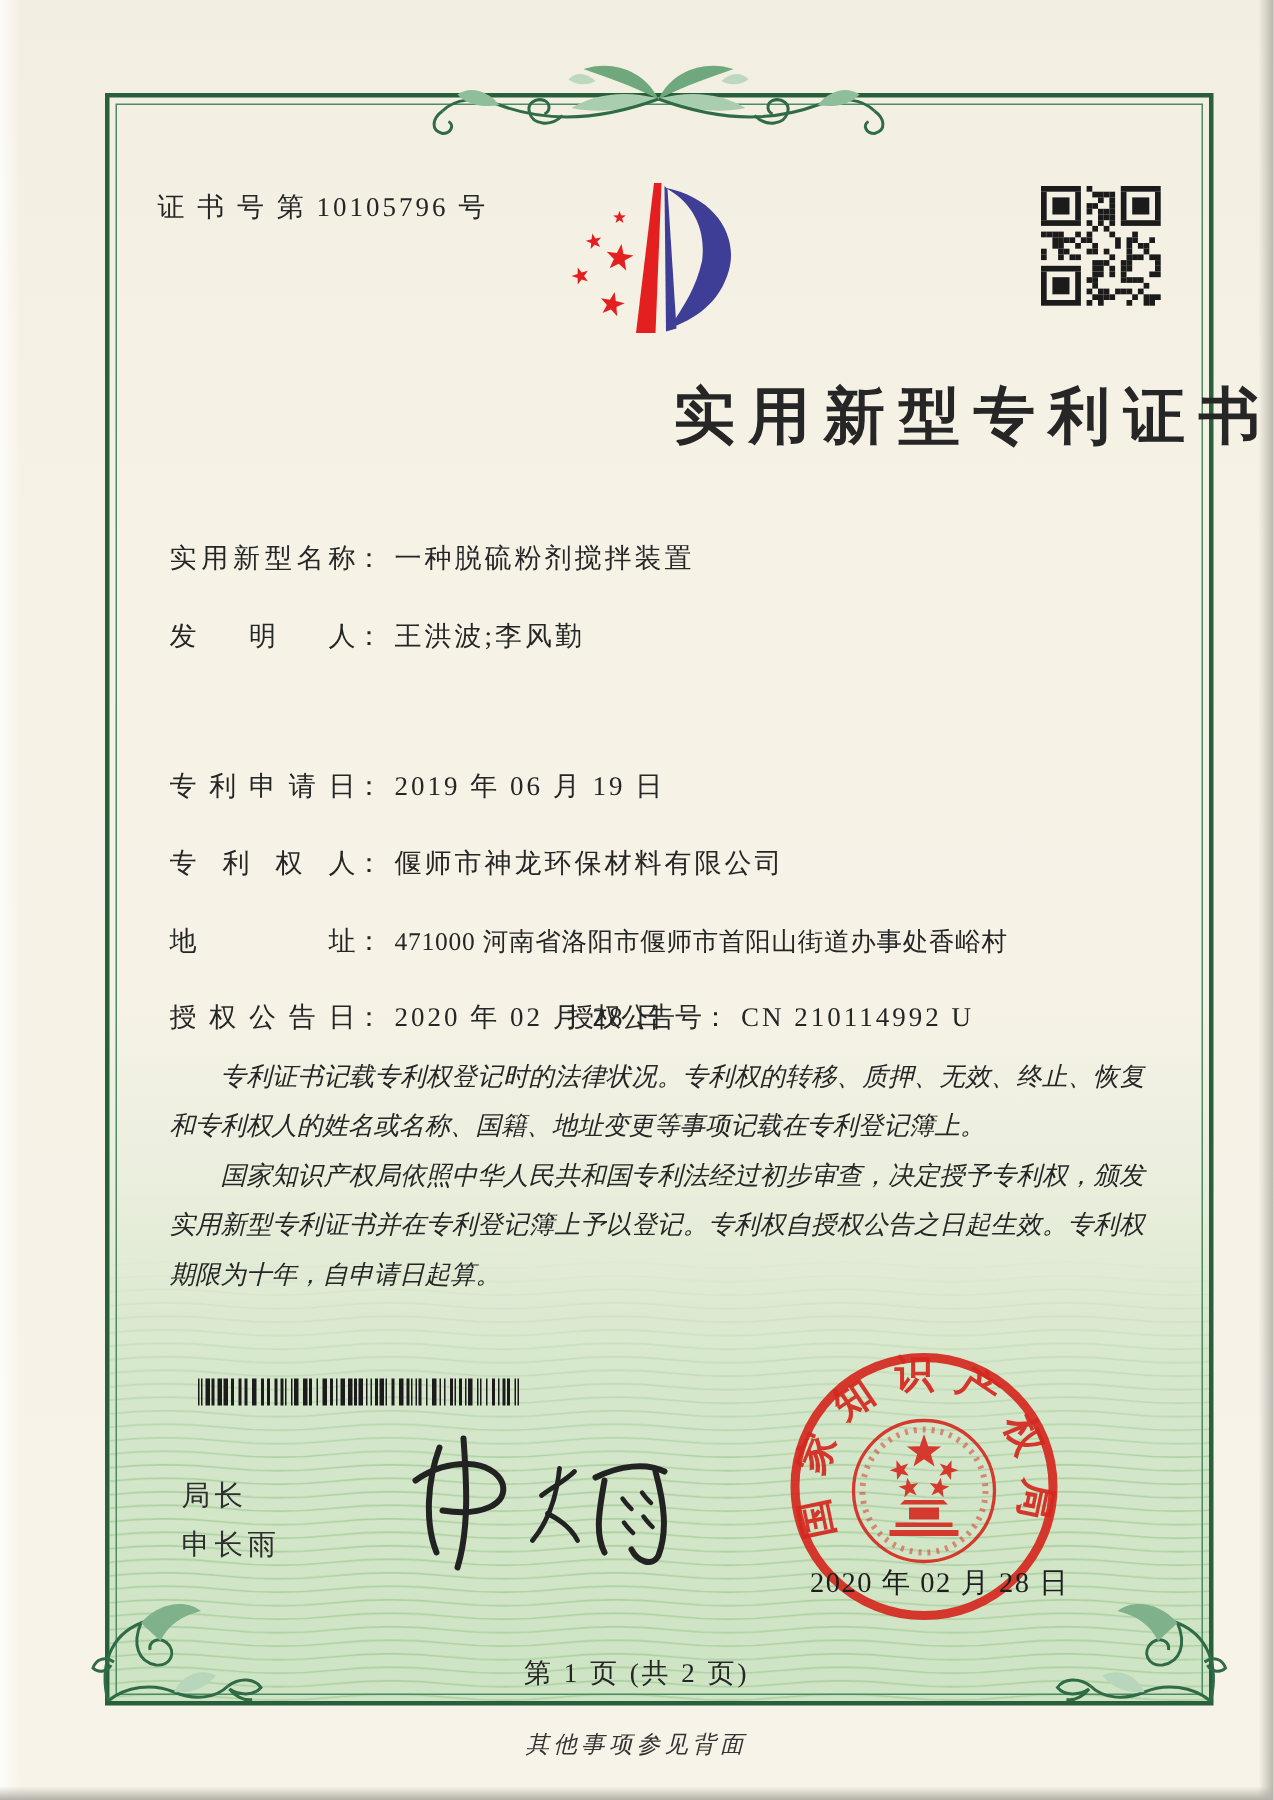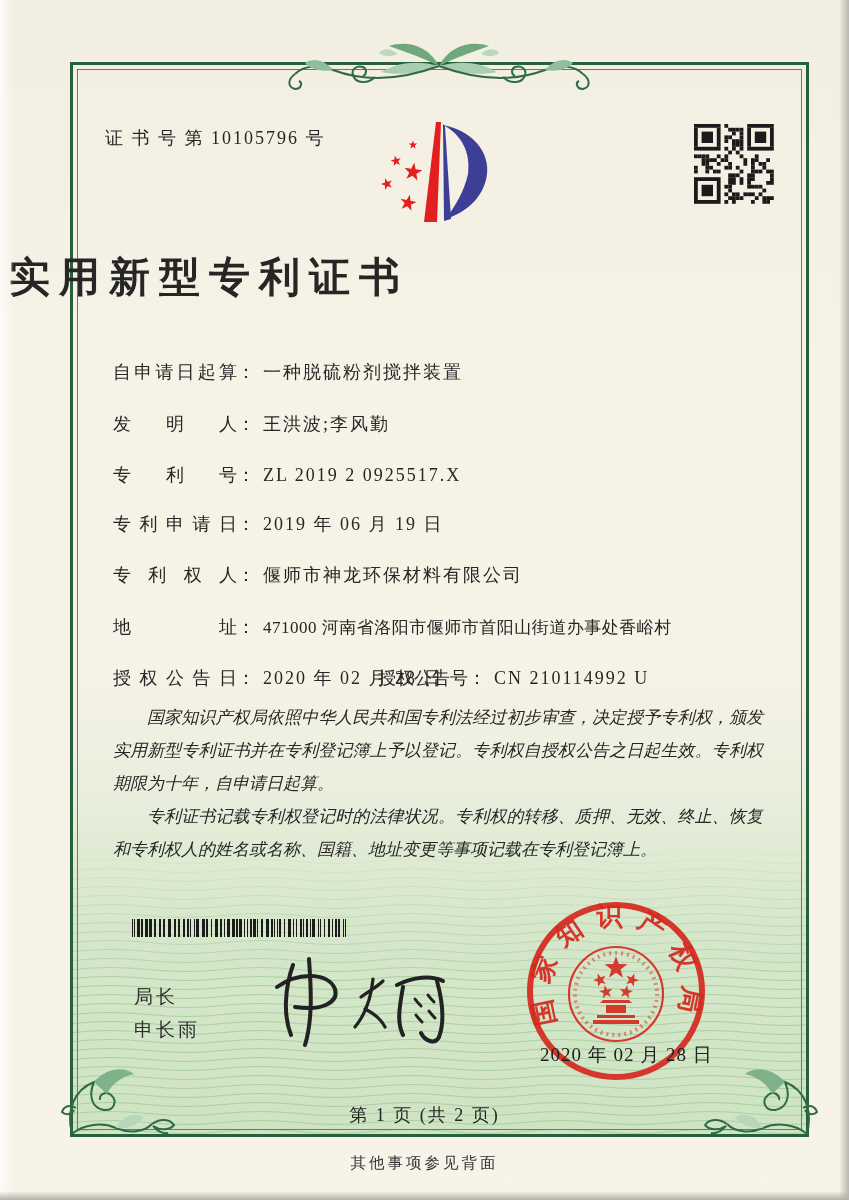--- a/index.html
+++ b/index.html
@@ -20,7 +20,7 @@
   .orn{position:absolute;}
   
   .cert-no{position:absolute;left:105px;top:126px;font-size:18px;letter-spacing:2px;}
-  .title{position:absolute;left:0;top:250px;width:849px;text-align:left;font-size:41px;font-weight:700;letter-spacing:9px;padding-left:9px;box-sizing:border-box;}
+  .title{position:absolute;left:0;top:250px;width:849px;text-align:right;font-size:41px;font-weight:700;letter-spacing:9px;padding-left:9px;box-sizing:border-box;}
   .field-row{position:absolute;left:113px;font-size:18px;white-space:nowrap;}
   .f-label{display:inline-block;width:124px;text-align:justify;text-align-last:justify;}
   .f-colon{display:inline-block;margin-right:8px;}

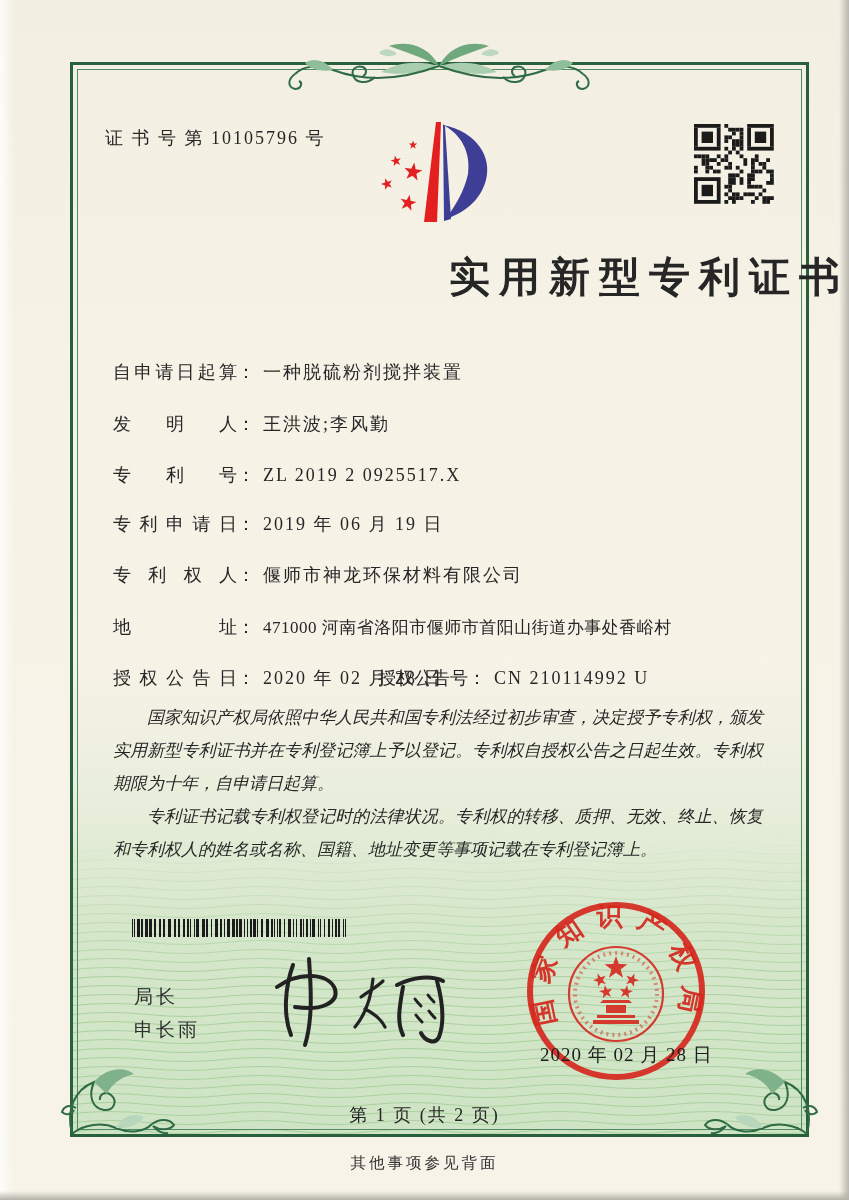--- a/index.html
+++ b/index.html
@@ -242,7 +242,7 @@
   <div class="title">实用新型专利证书</div>
 
   <div class="field-row" style="top:360px">
-    <span class="f-label">自申请日起算</span><span class="f-colon">：</span><span class="f-value">一种脱硫粉剂搅拌装置</span>
+    <span class="f-label">实用新型名称</span><span class="f-colon">：</span><span class="f-value">一种脱硫粉剂搅拌装置</span>
   </div>
   <div class="field-row" style="top:412px">
     <span class="f-label">发明人</span><span class="f-colon">：</span><span class="f-value">王洪波;李风勤</span>

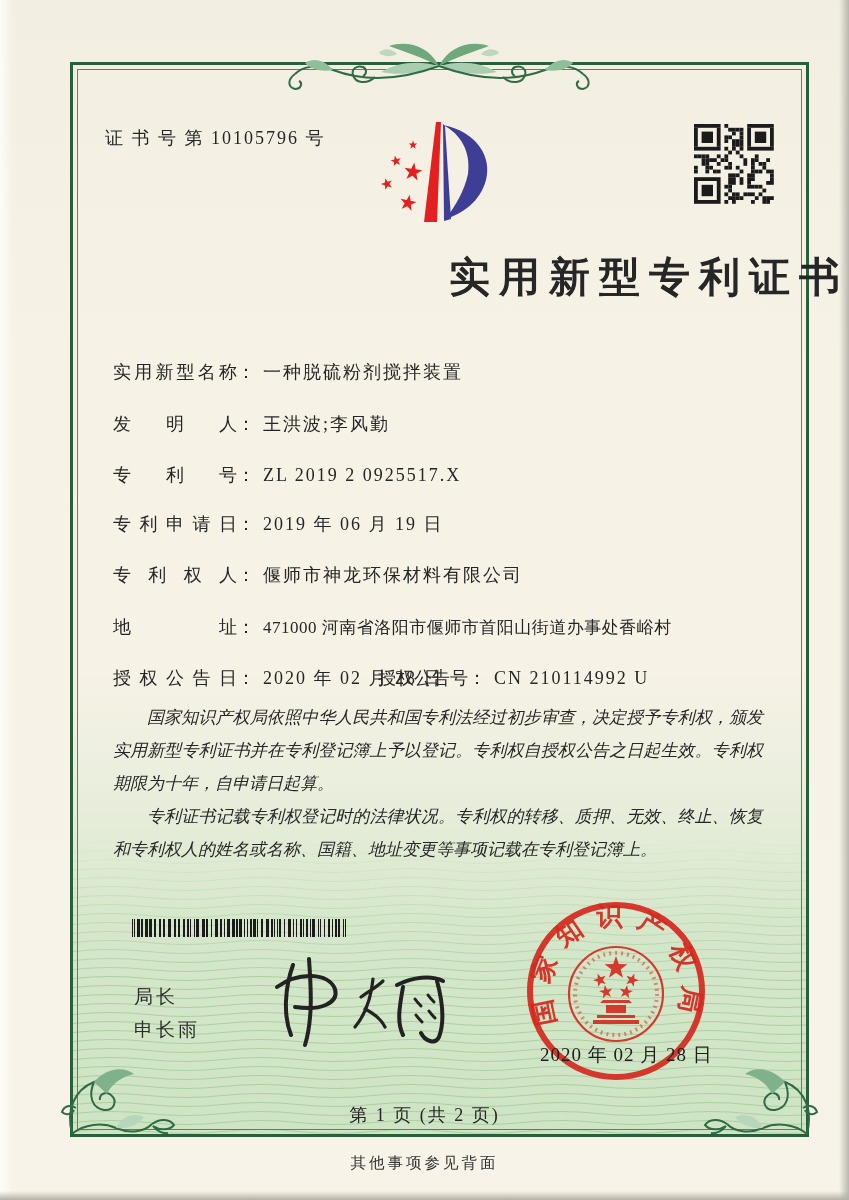--- a/index.html
+++ b/index.html
@@ -247,9 +247,6 @@
   <div class="field-row" style="top:412px">
     <span class="f-label">发明人</span><span class="f-colon">：</span><span class="f-value">王洪波;李风勤</span>
   </div>
-  <div class="field-row" style="top:463px">
-    <span class="f-label">专利号</span><span class="f-colon">：</span><span class="f-value">ZL 2019 2 0925517.X</span>
-  </div>
   <div class="field-row" style="top:512px">
     <span class="f-label">专利申请日</span><span class="f-colon">：</span><span class="f-value">2019 年 06 月 19 日</span>
   </div>

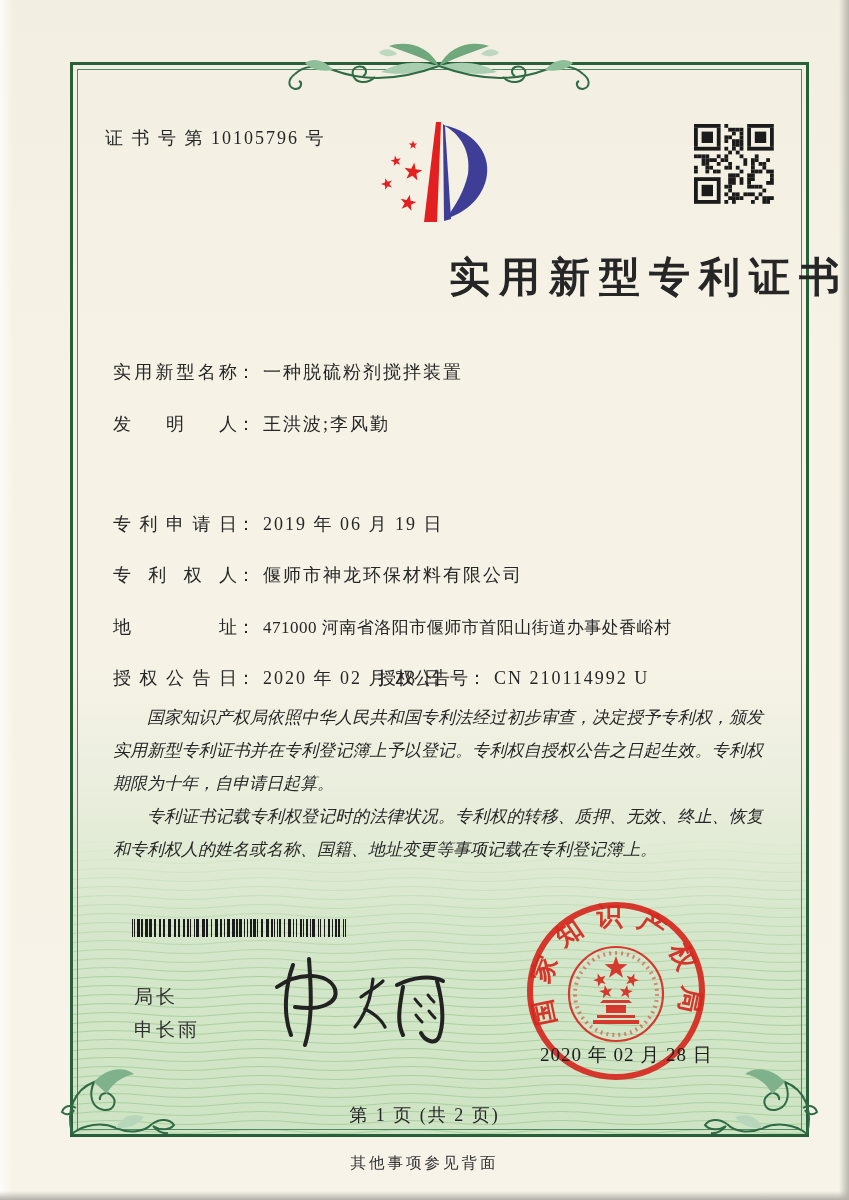--- a/index.html
+++ b/index.html
@@ -264,8 +264,8 @@
   </div>
 
   <div class="paras">
+    <p>专利证书记载专利权登记时的法律状况。专利权的转移、质押、无效、终止、恢复和专利权人的姓名或名称、国籍、地址变更等事项记载在专利登记簿上。</p>
     <p>国家知识产权局依照中华人民共和国专利法经过初步审查，决定授予专利权，颁发实用新型专利证书并在专利登记簿上予以登记。专利权自授权公告之日起生效。专利权期限为十年，自申请日起算。</p>
-    <p>专利证书记载专利权登记时的法律状况。专利权的转移、质押、无效、终止、恢复和专利权人的姓名或名称、国籍、地址变更等事项记载在专利登记簿上。</p>
   </div>
 
   <svg id="bar-svg" class="abs" style="left:132px;top:919px" width="216" height="18" viewBox="0 0 216 18">

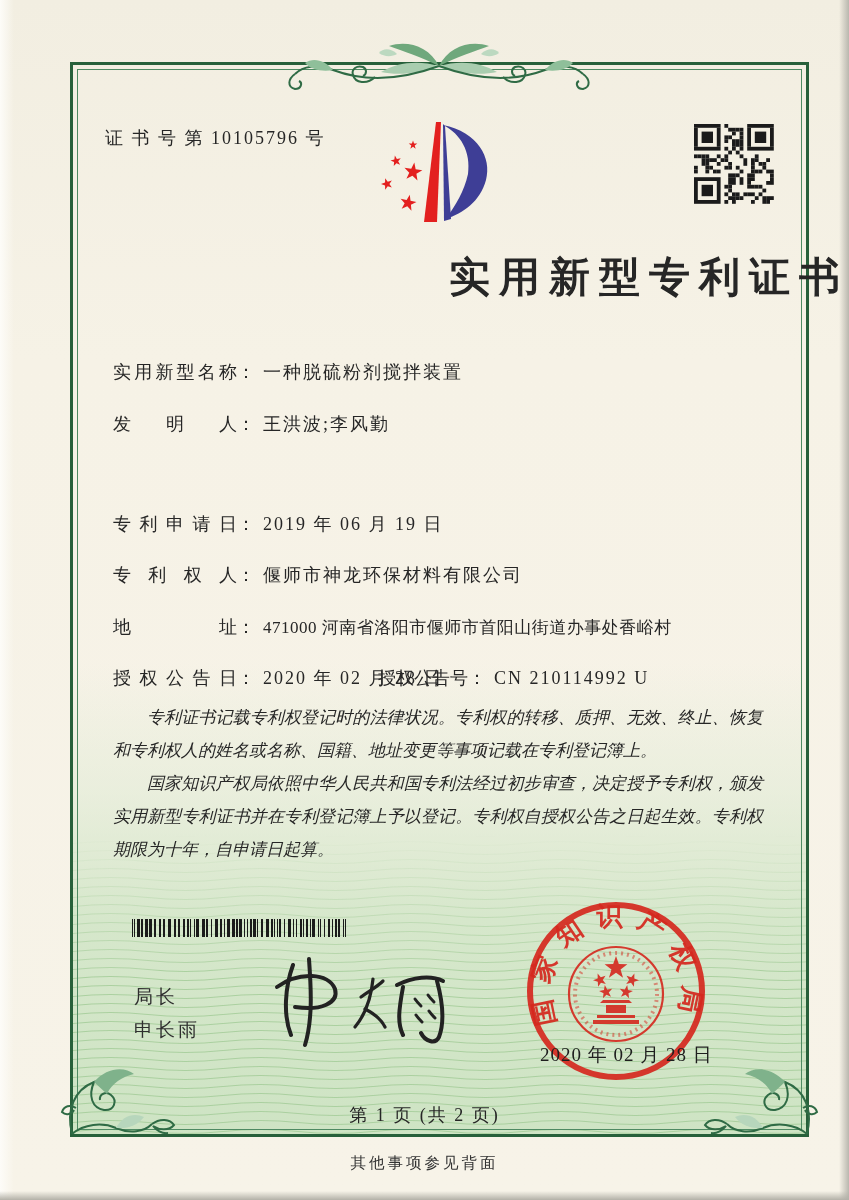--- a/index.html
+++ b/index.html
@@ -29,7 +29,7 @@
   .grant-row{position:absolute;left:378px;top:666px;font-size:18px;white-space:nowrap;}
   .paras{position:absolute;left:113px;top:701px;width:650px;font-size:17px;line-height:33px;text-align:justify;font-style:italic;}
   .paras p{margin:0;text-indent:2em;}
-  .director{position:absolute;left:134px;font-family:"Liberation Sans","DejaVu Sans",sans-serif;font-size:19px;letter-spacing:3px;color:#2e2e2e;}
+  .director{position:absolute;left:121px;font-family:"Liberation Sans","DejaVu Sans",sans-serif;font-size:19px;letter-spacing:3px;color:#2e2e2e;}
   .seal-date{position:absolute;left:540px;top:1042px;font-size:19px;letter-spacing:1px;color:#1e1e1e;z-index:6;}
   .page-footer{position:absolute;left:0;top:1103px;width:849px;text-align:center;font-size:18px;letter-spacing:2px;}
   .back-note{position:absolute;left:0;top:1153px;width:849px;text-align:center;font-size:15.5px;letter-spacing:3px;color:#333;}

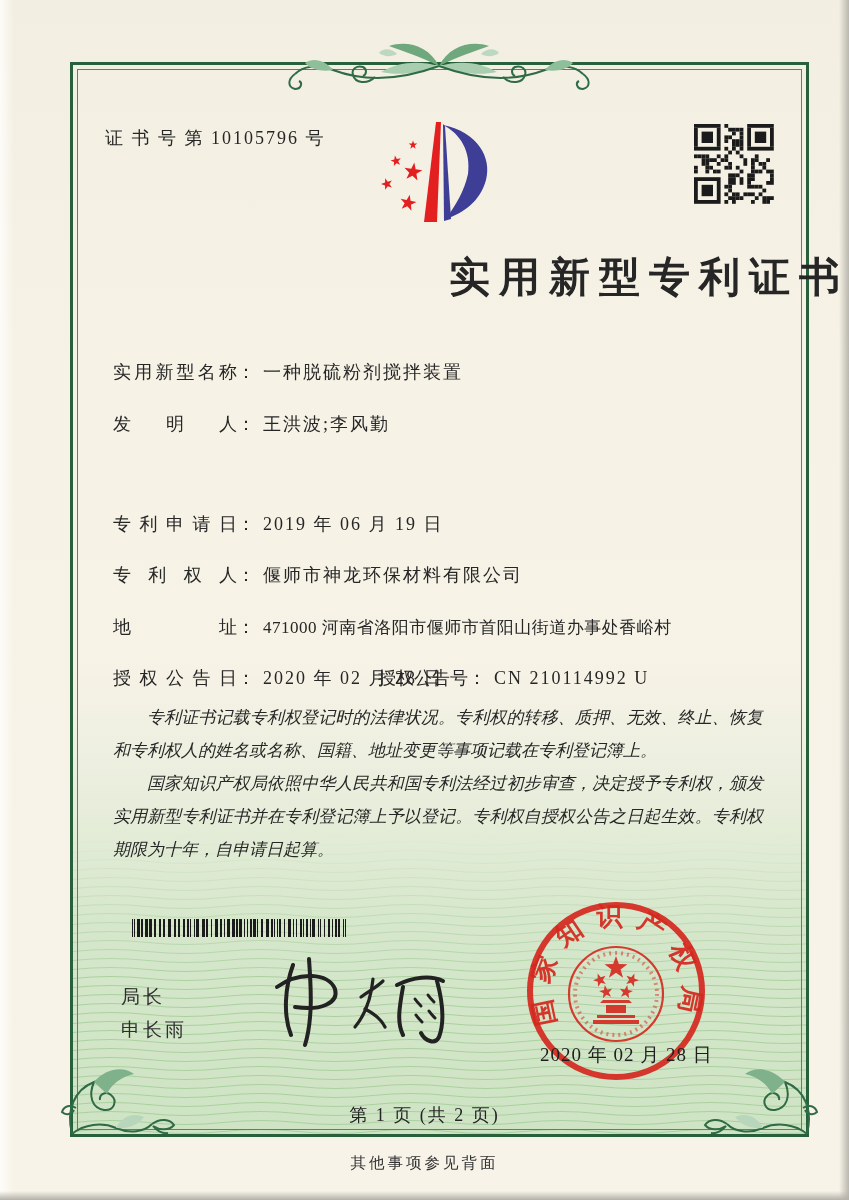--- a/index.html
+++ b/index.html
@@ -32,7 +32,7 @@
   .director{position:absolute;left:121px;font-family:"Liberation Sans","DejaVu Sans",sans-serif;font-size:19px;letter-spacing:3px;color:#2e2e2e;}
   .seal-date{position:absolute;left:540px;top:1042px;font-size:19px;letter-spacing:1px;color:#1e1e1e;z-index:6;}
   .page-footer{position:absolute;left:0;top:1103px;width:849px;text-align:center;font-size:18px;letter-spacing:2px;}
-  .back-note{position:absolute;left:0;top:1153px;width:849px;text-align:center;font-size:15.5px;letter-spacing:3px;color:#333;}
+  .back-note{position:absolute;left:0;top:1153px;width:849px;text-align:center;font-size:15.5px;letter-spacing:3px;font-style:italic;color:#333;}
   #qr-svg rect{fill:#1b1b1b;}
   #bar-svg rect{fill:#1b1b1b;}
   svg{overflow:visible;}

